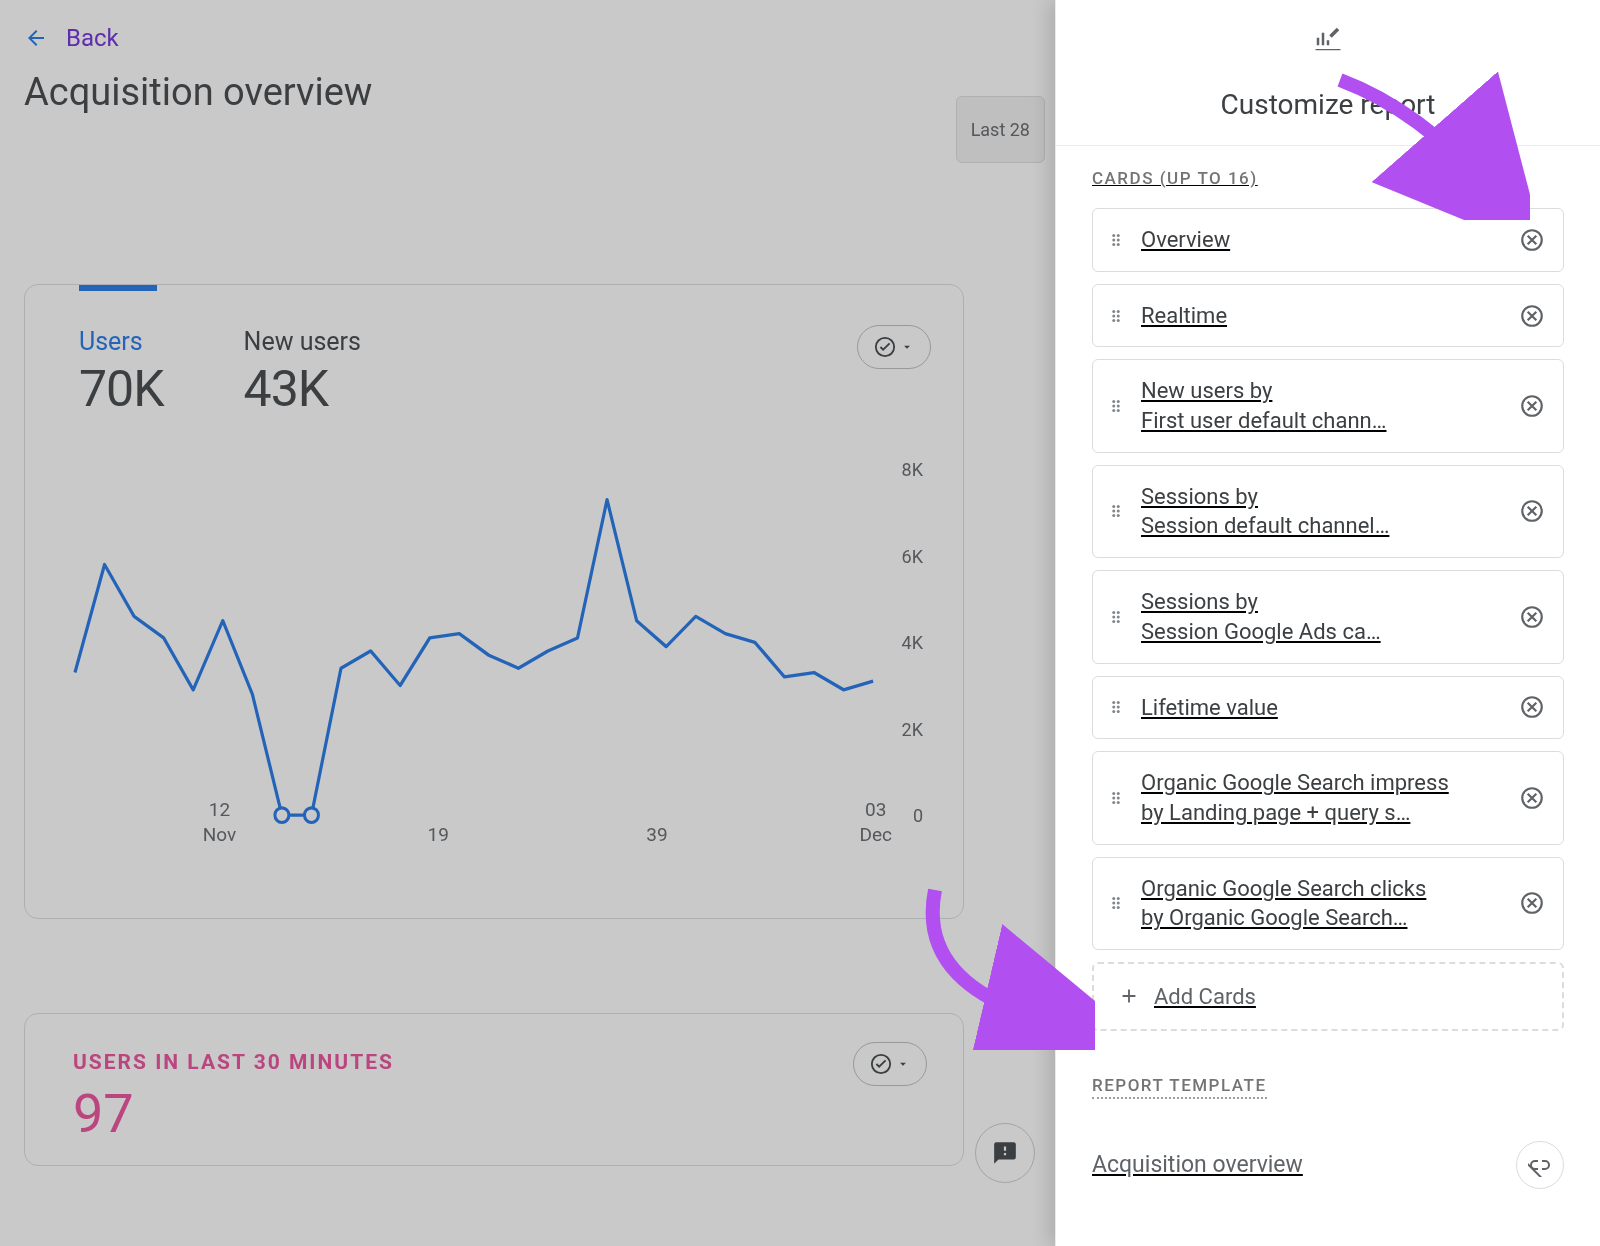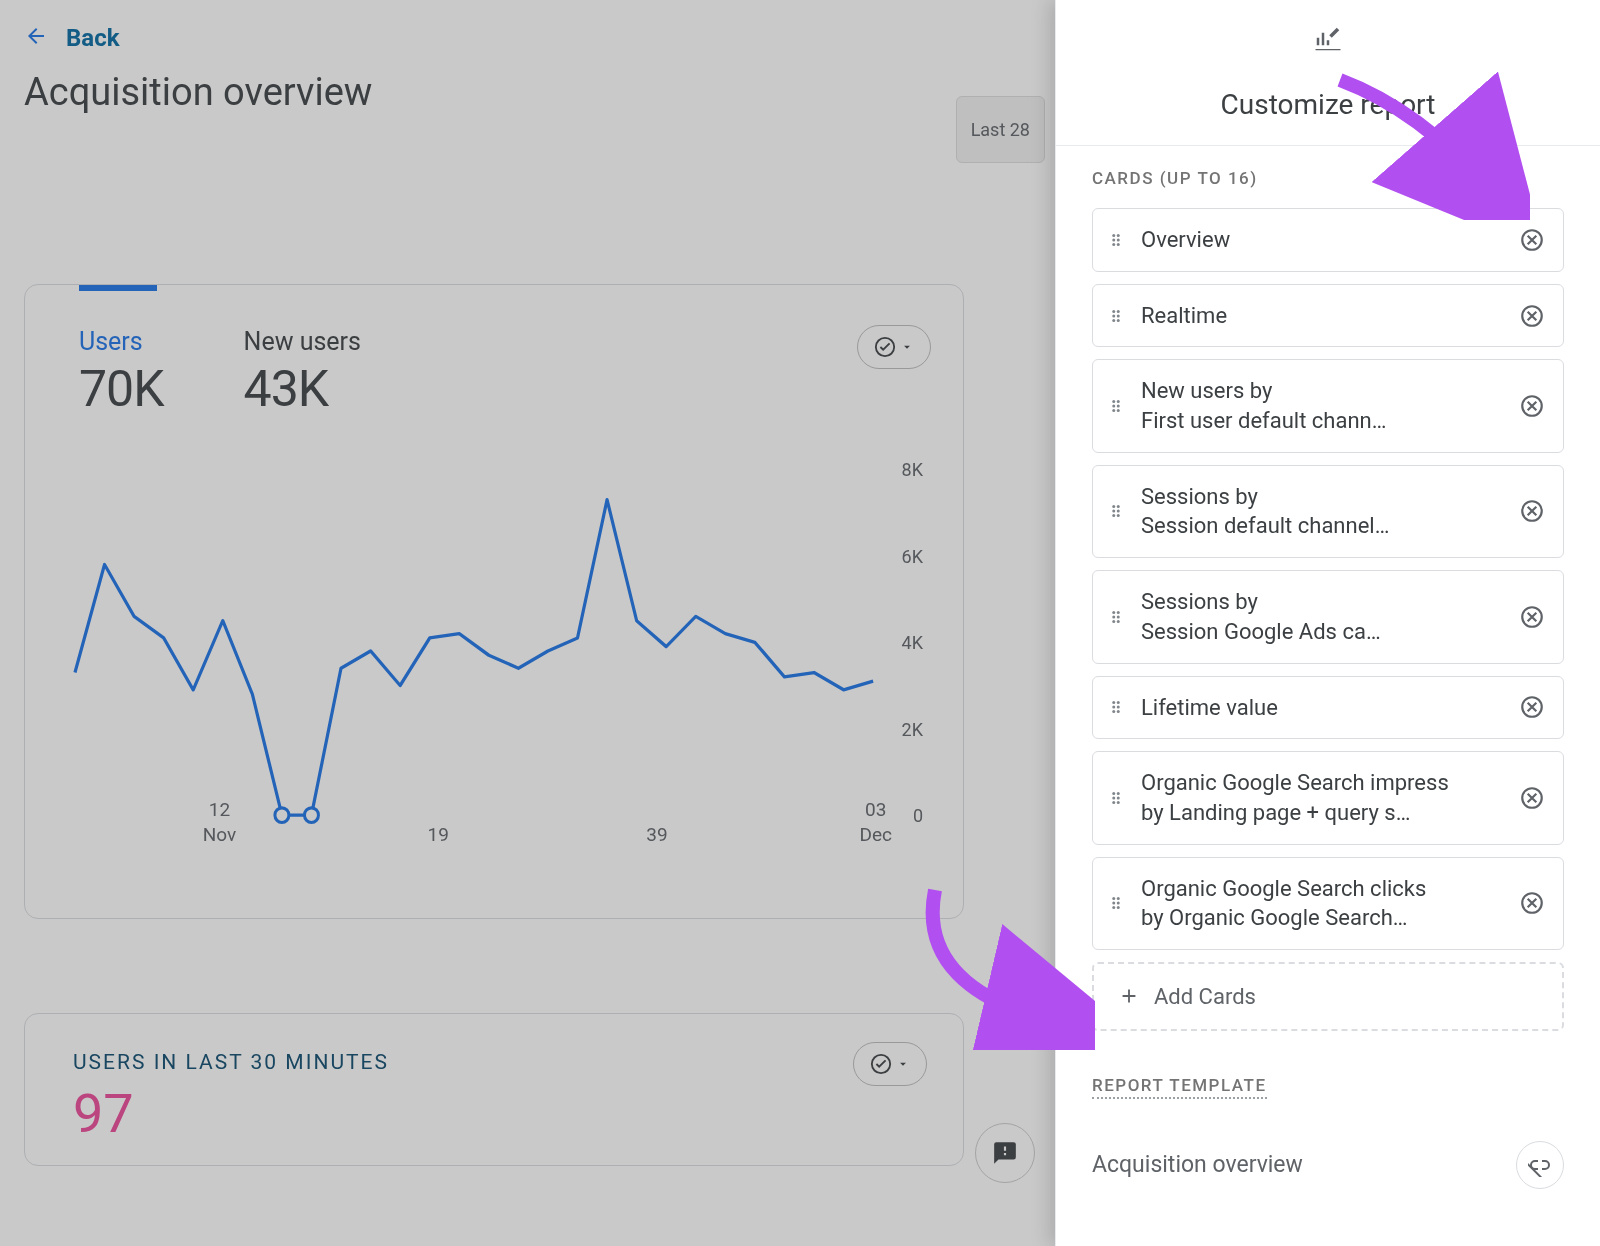--- a/index.html
+++ b/index.html
@@ -31,10 +31,10 @@
   }
 
   .back-row {
-    display: flex; align-items: flex-start; gap: 18px;
-    color: #0369a1;
+    display: flex; align-items: center; gap: 18px;
+    color: #6d28d9;
     font-size: 24px;
-    font-weight: 700;
+    font-weight: 400;
     cursor: pointer;
     margin-bottom: 18px;
   }

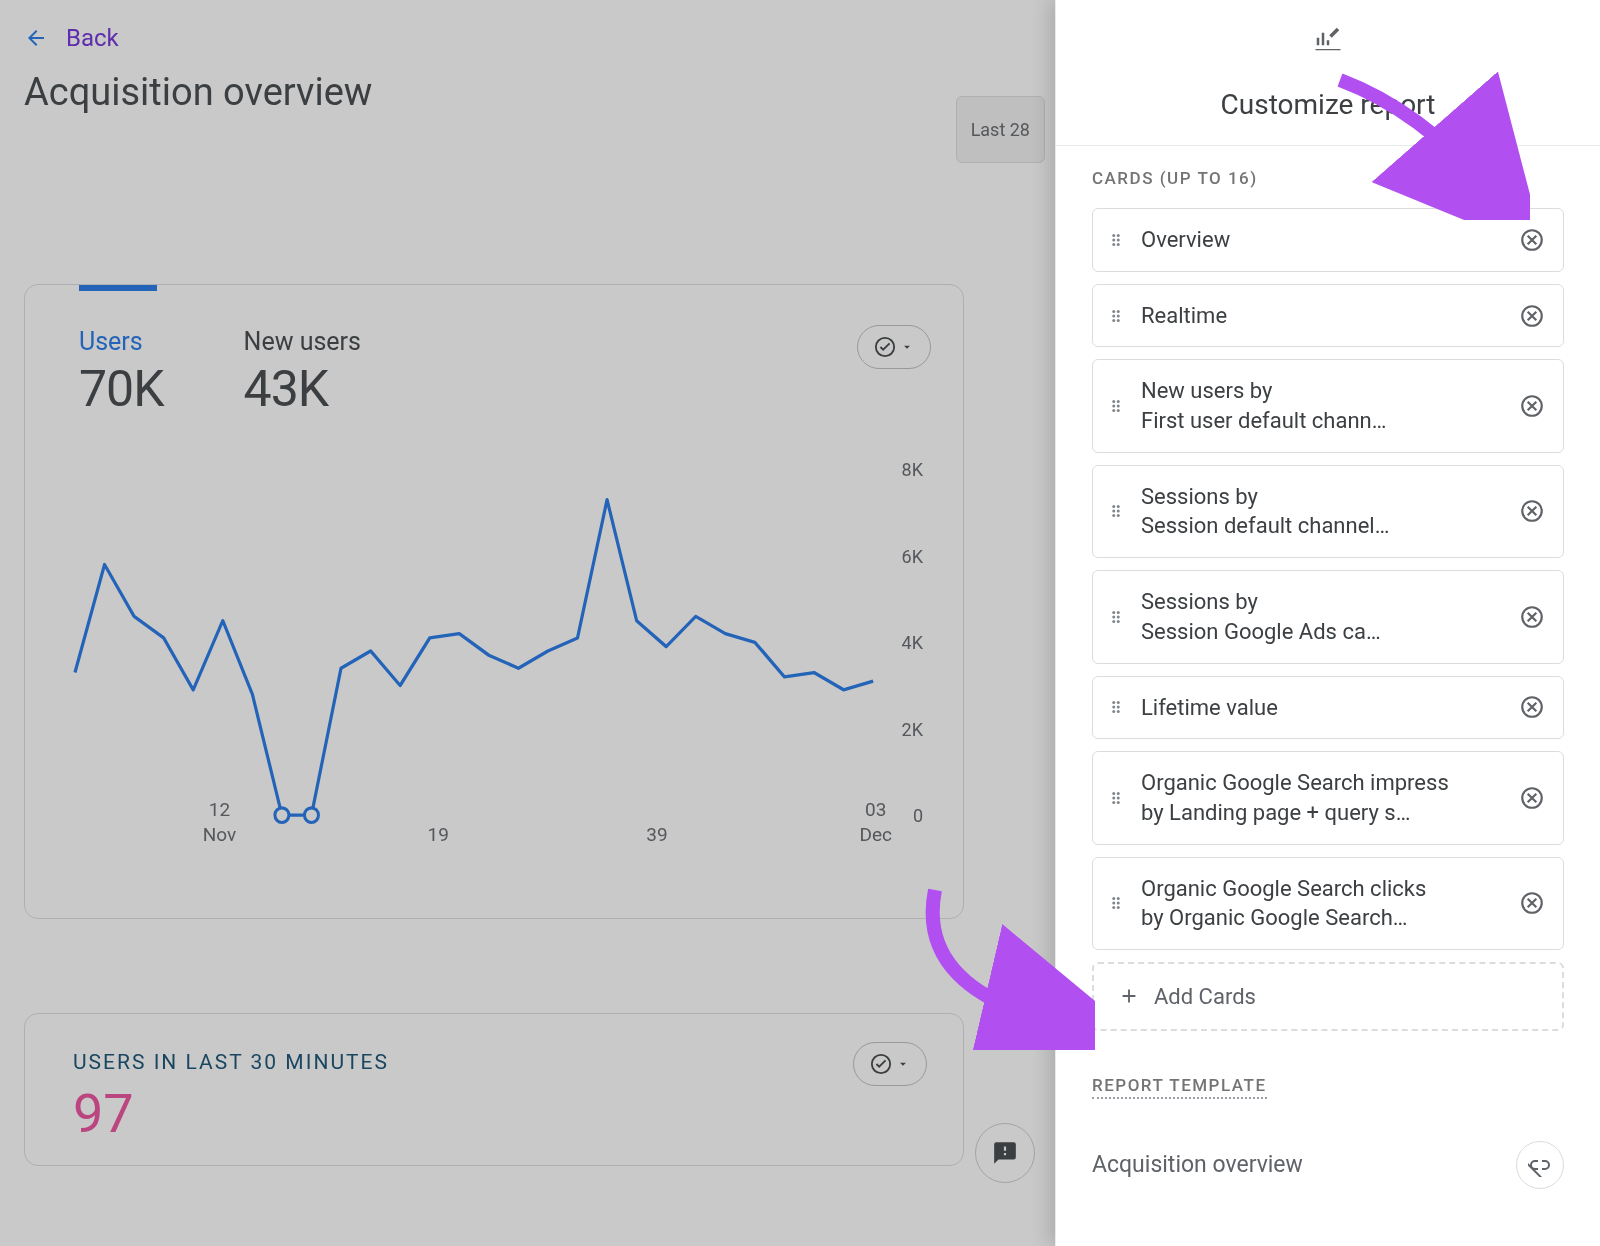--- a/index.html
+++ b/index.html
@@ -152,7 +152,7 @@
   }
   .panel-title { font-size: 28px; color: #3c4043; }
 
-  .panel-body { padding: 22px 36px; overflow-y: auto; flex: 1; }
+  .panel-body { padding: 22px 36px; overflow-y: auto; flex: 1; text-decoration: underline; }
   .section-label {
     font-size: 17px; letter-spacing: 1.5px;
     color: #747474; font-weight: 500;

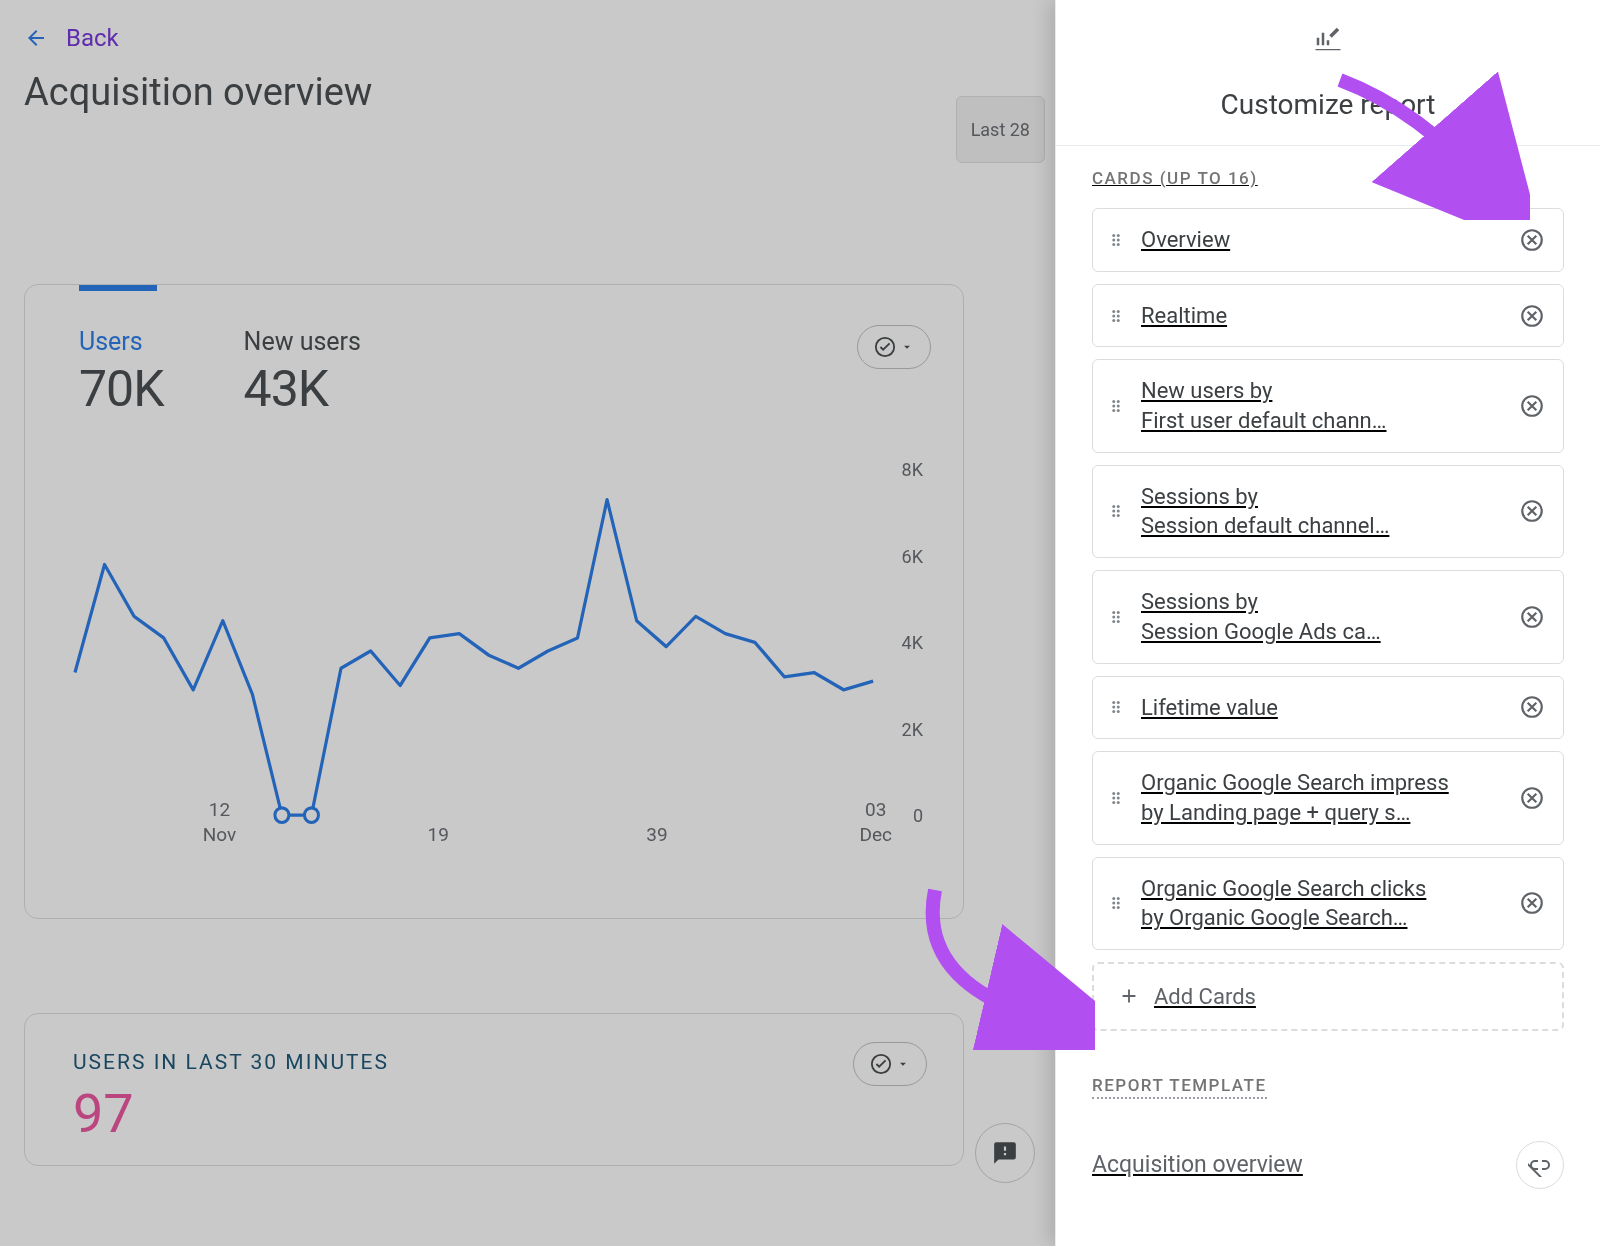--- a/index.html
+++ b/index.html
@@ -114,7 +114,7 @@
   }
   .card2-title {
     font-size: 21px; letter-spacing: 2px;
-    color: #0c4a6e; font-weight: 400;
+    color: #ec4899; font-weight: 700;
     margin-bottom: 8px;
   }
   .card2-val {

